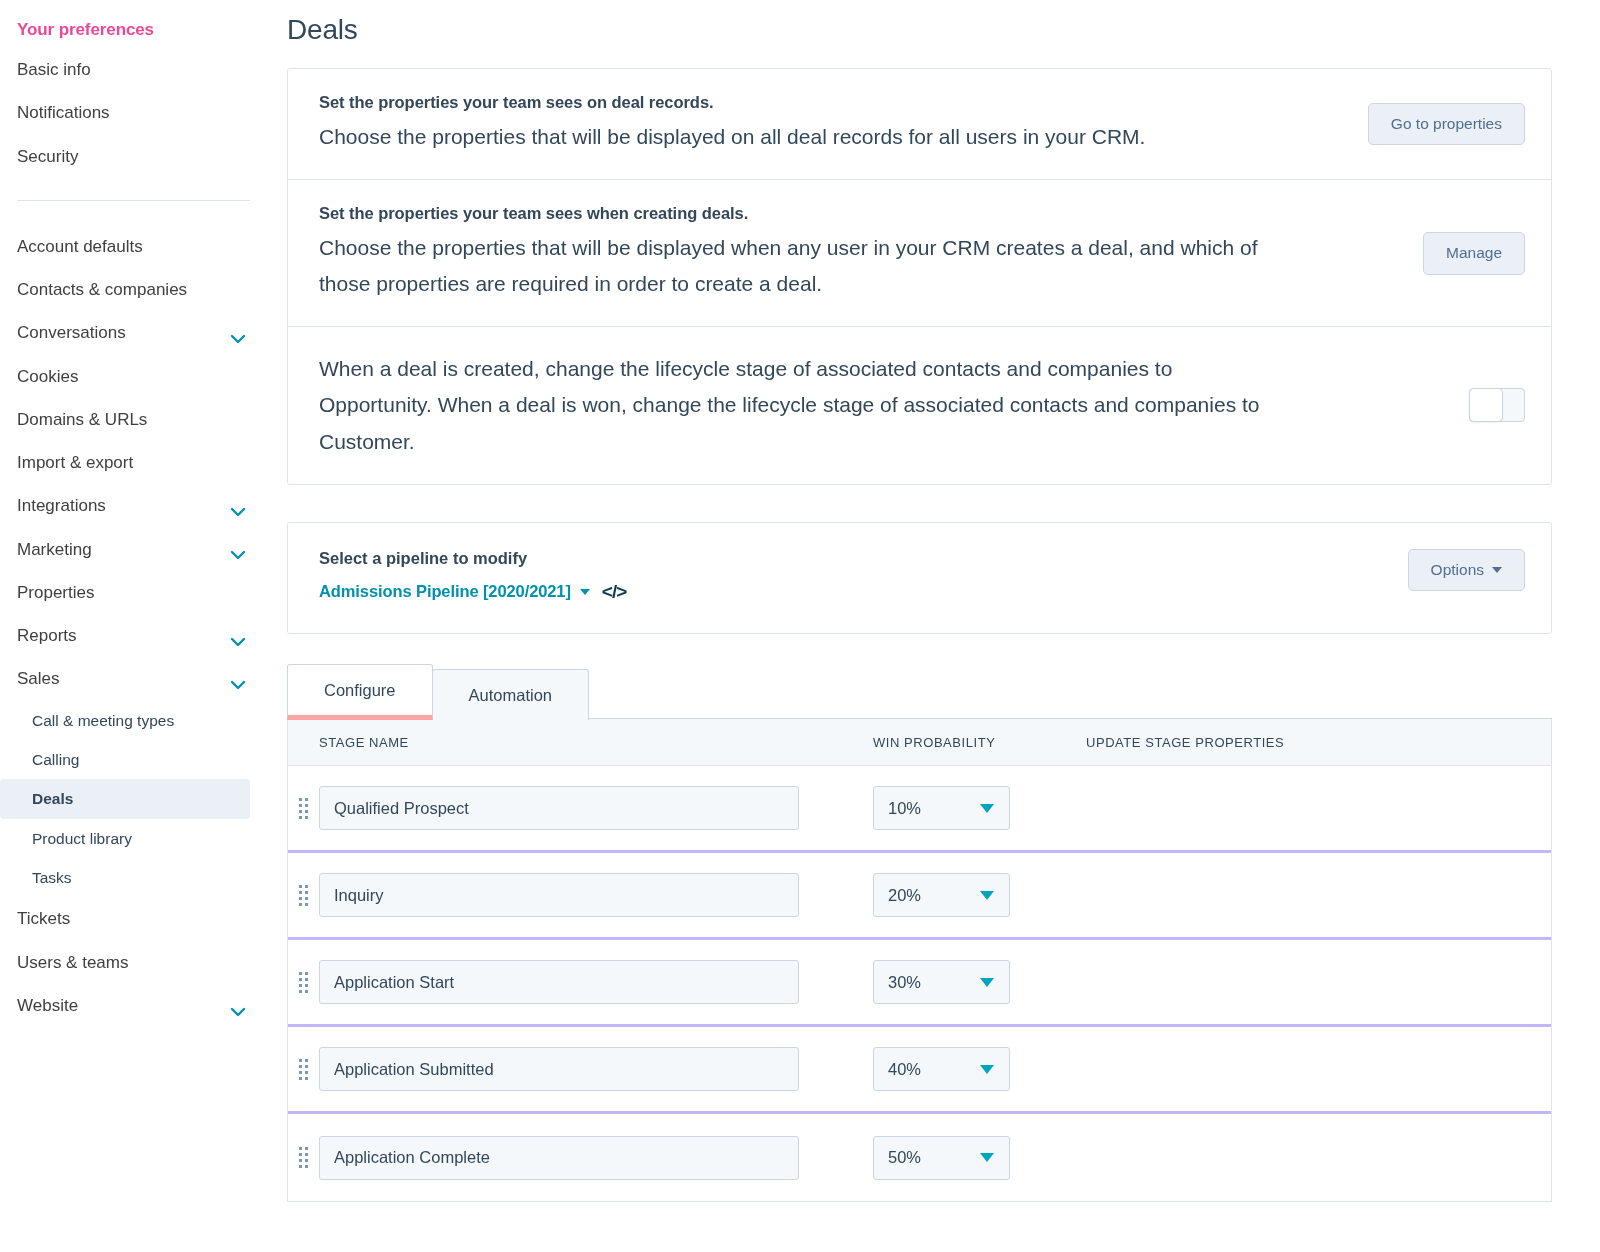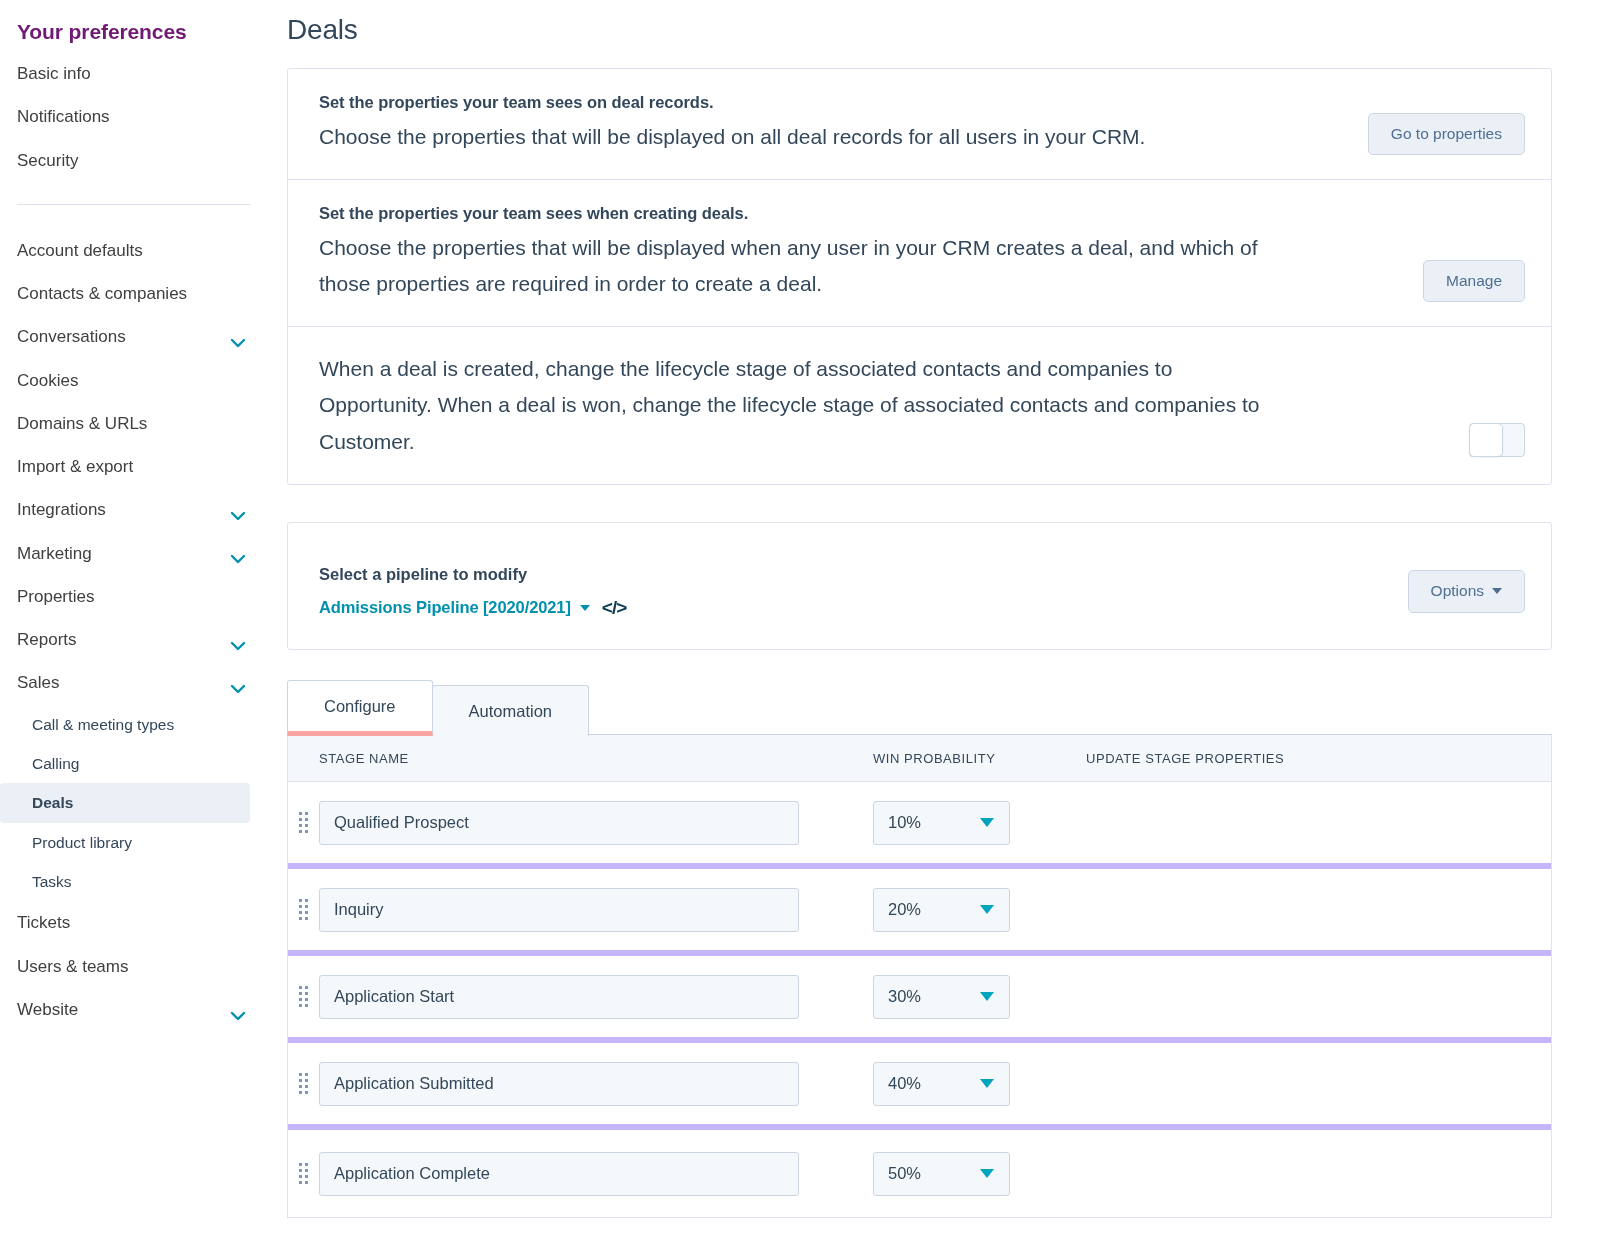--- a/index.html
+++ b/index.html
@@ -21,9 +21,9 @@
     background: #ffffff;
   }
   .side-head {
-    font-size: 21px;
+    font-size: 17px;
     font-weight: bold;
-    color: #701a75;
+    color: #ec4899;
     padding: 8px 0 8px 17px;
     letter-spacing: -0.1px;
   }

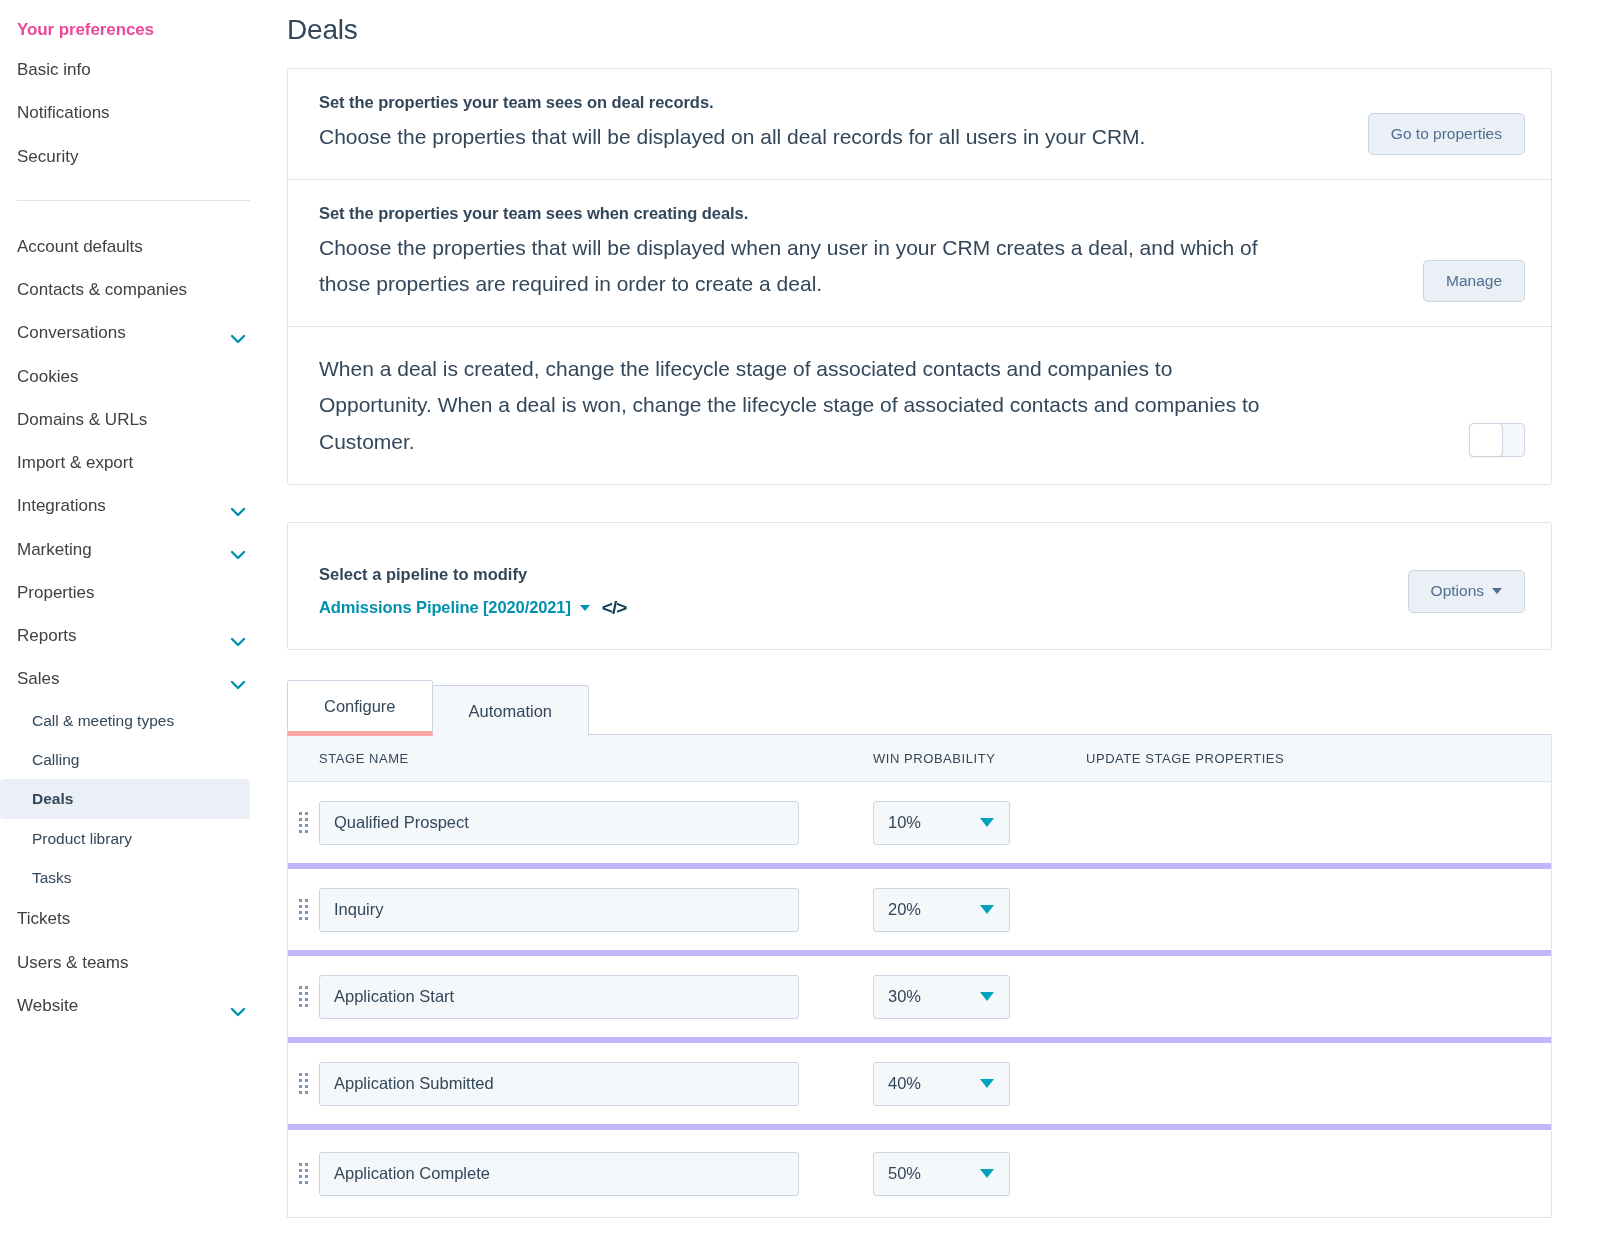--- a/index.html
+++ b/index.html
@@ -84,7 +84,7 @@
   }
   .card-row {
     display: flex;
-    align-items: flex-end;
+    align-items: center;
     padding: 24px 26px 24px 31px;
     border-bottom: 1px solid #dfe3eb;
     min-height: 78px;

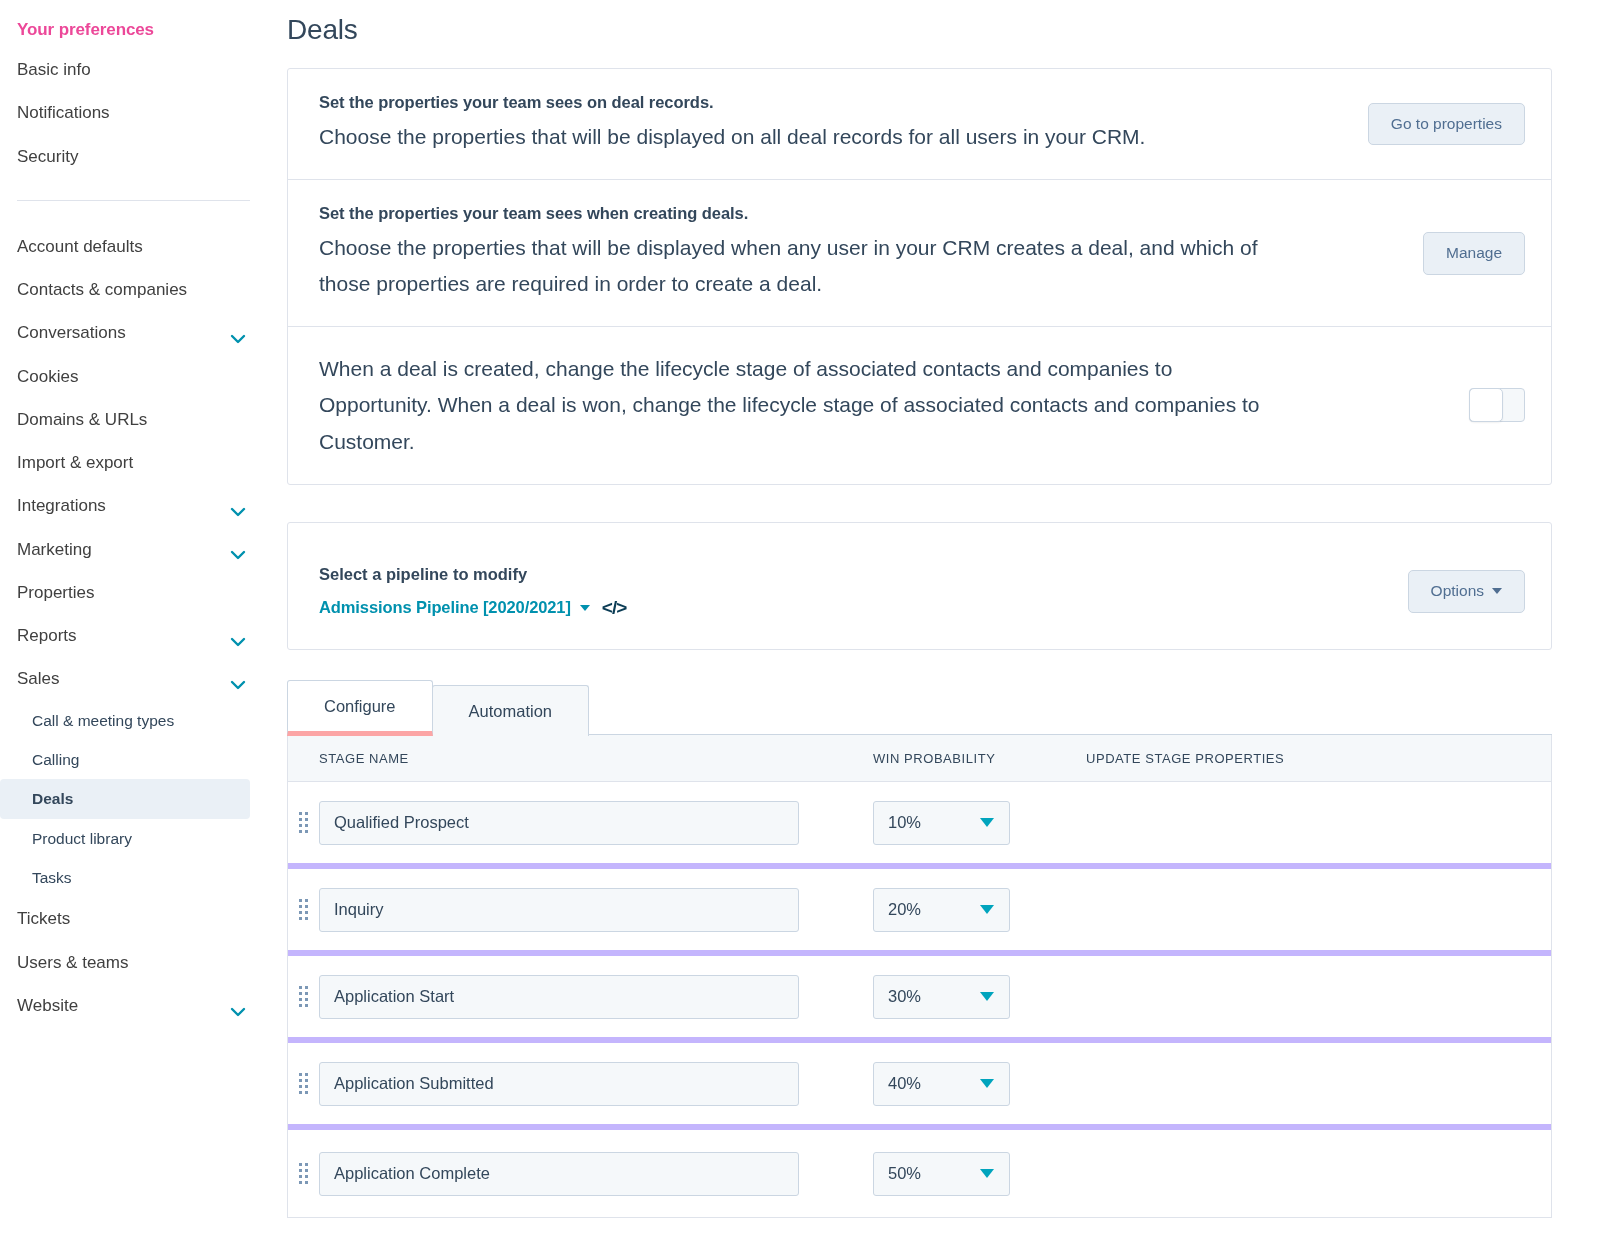--- a/index.html
+++ b/index.html
@@ -157,8 +157,8 @@
   .pipeline-card {
     margin-top: 37px;
     display: flex;
-    align-items: center;
-    padding: 42px 26px 30px 31px;
+    align-items: flex-start;
+    padding: 26px 26px 30px 31px;
   }
   .pipeline-left { flex: 1 1 auto; }
   .pipeline-title {

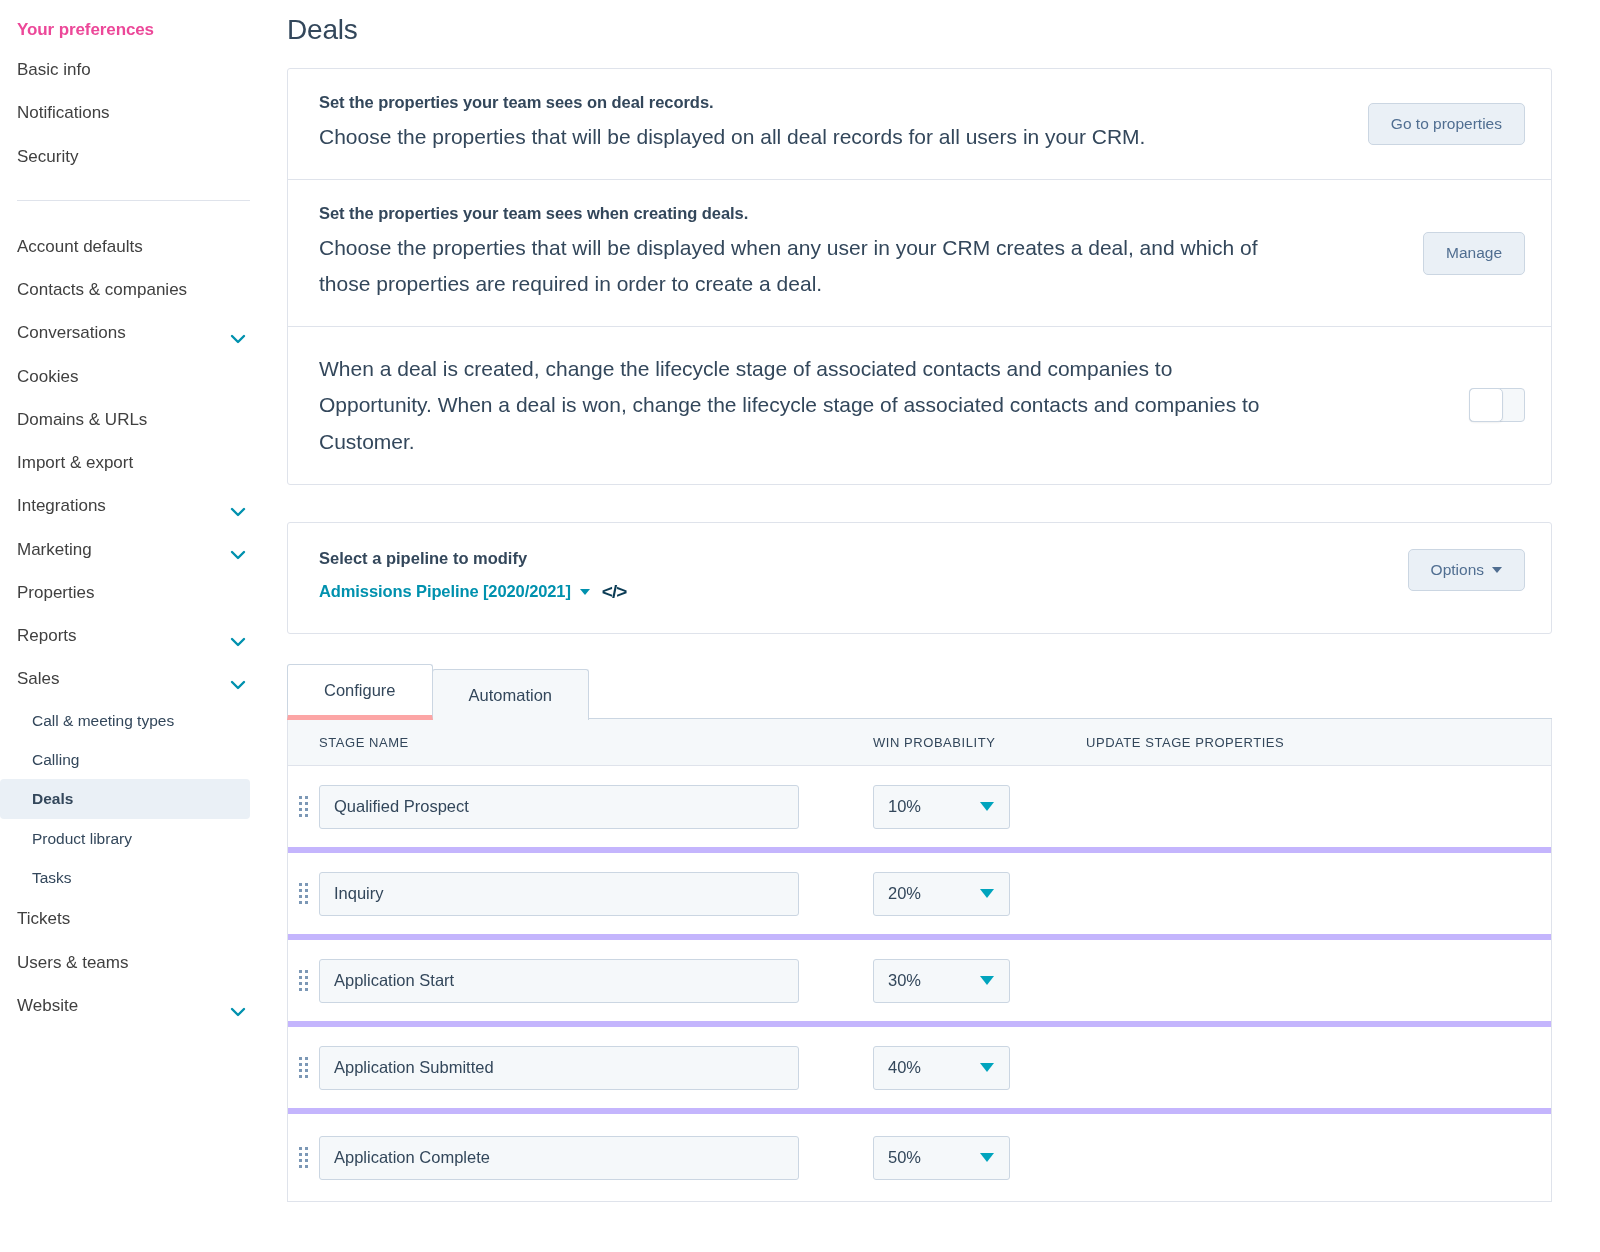--- a/index.html
+++ b/index.html
@@ -249,7 +249,7 @@
   .tbl-row {
     display: flex;
     align-items: center;
-    border-bottom: 6px solid #c4b5fd;
+    border-bottom: 3px solid #c4b5fd;
     height: 87px;
     background: #ffffff;
   }

